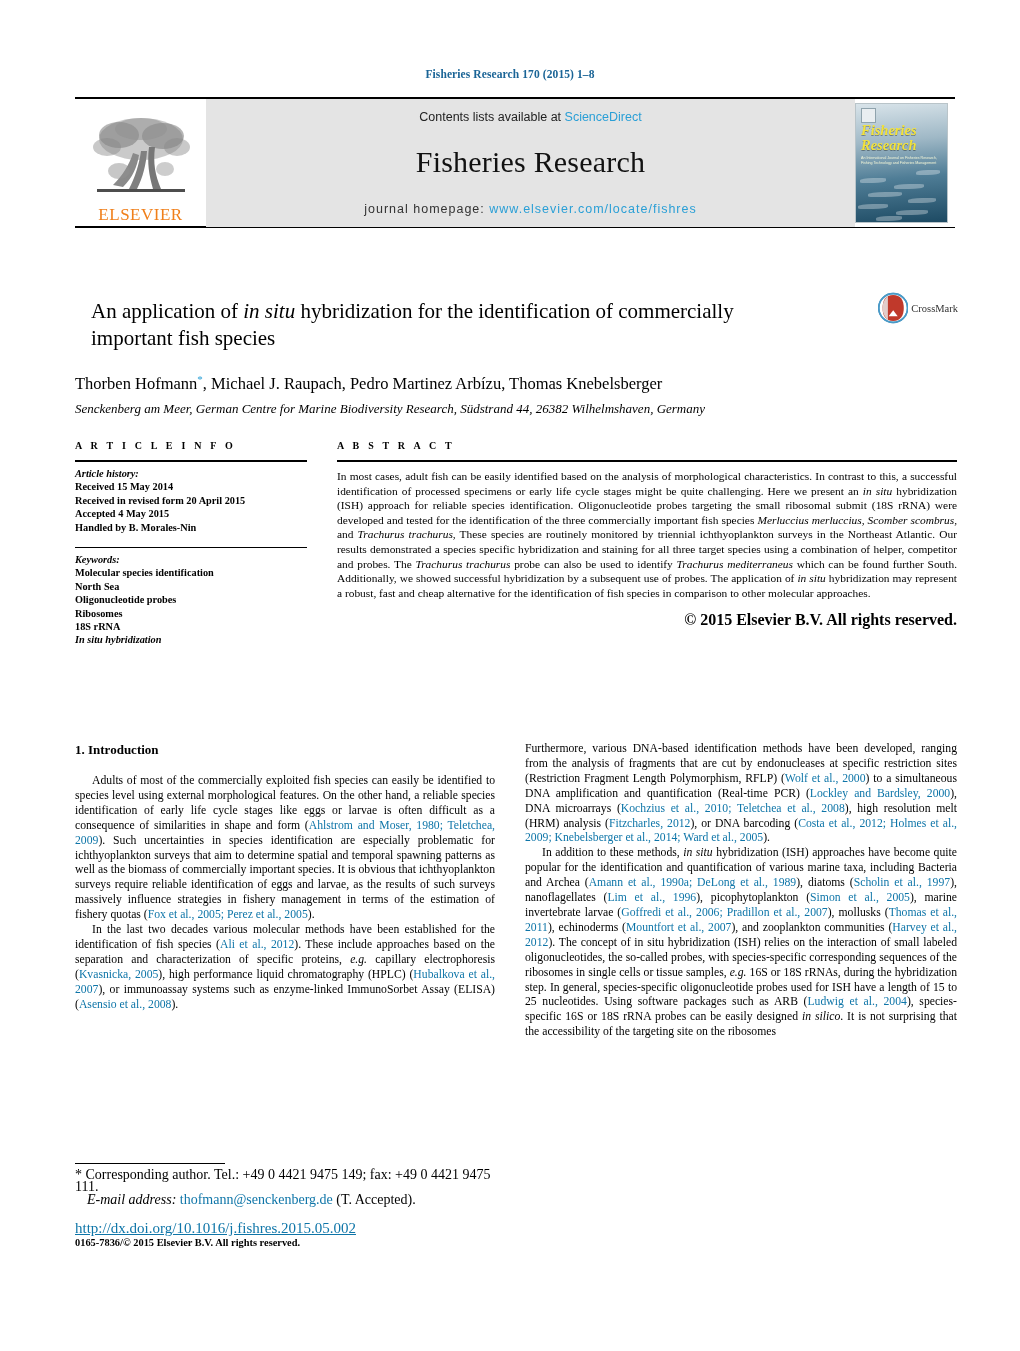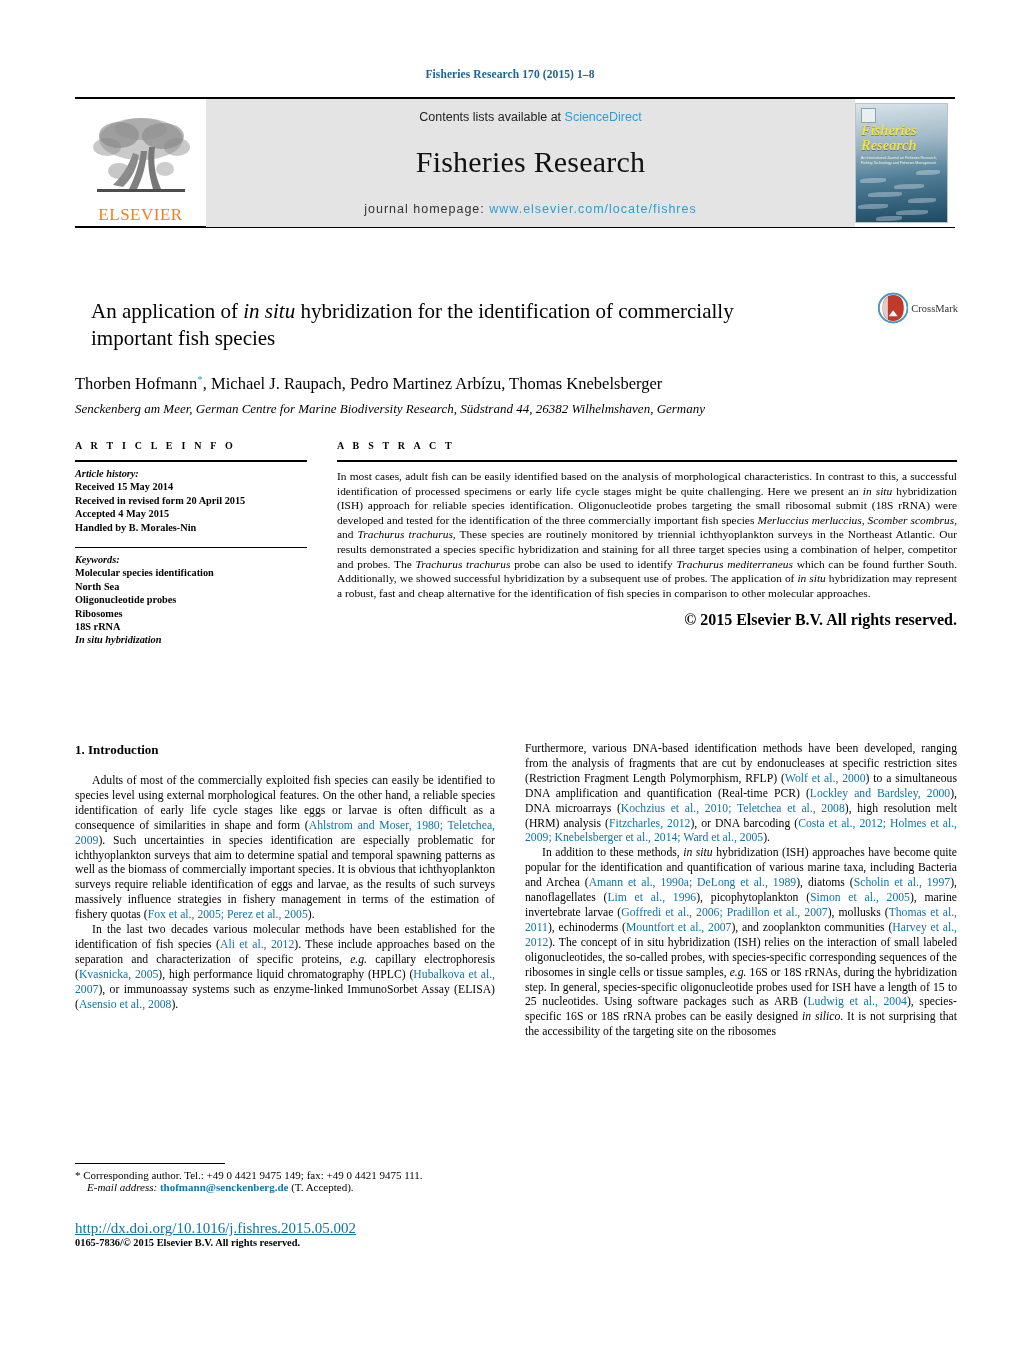--- a/index.html
+++ b/index.html
@@ -305,7 +305,7 @@
   }
   .fn-text {
     font-family: "Liberation Serif", serif;
-    font-size: 11px;
+    font-size: 14px;
     line-height: 12.3px;
     color: #000;
   }

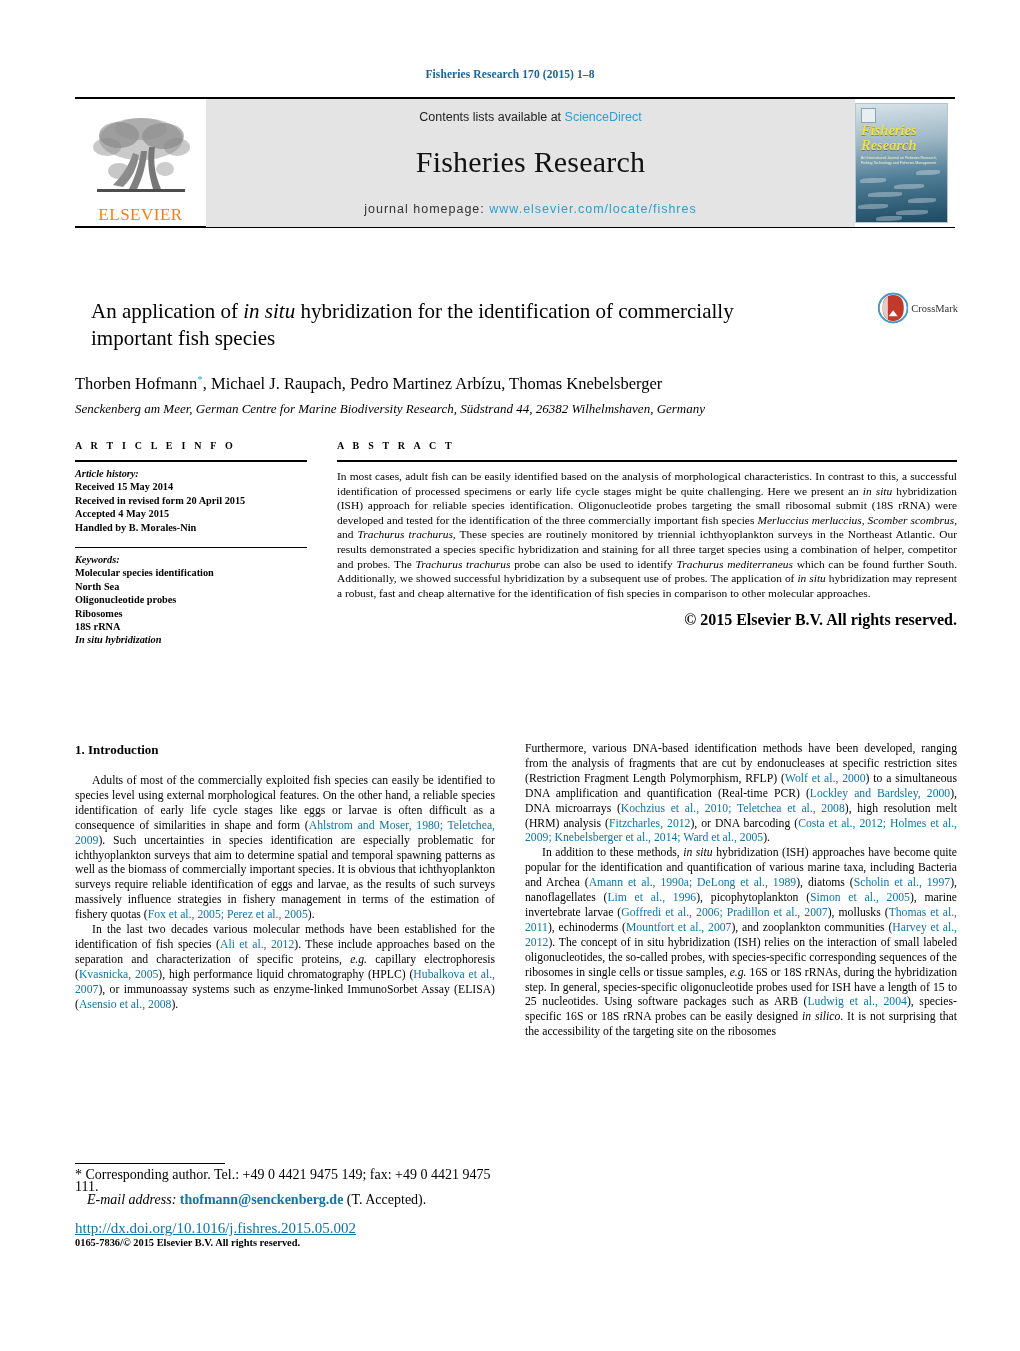--- a/index.html
+++ b/index.html
@@ -310,7 +310,7 @@
     color: #000;
   }
   .fn-text .ital { font-style: italic; }
-  .fn-link { color: #0e75a8; font-weight: bold; }
+  .fn-link { color: #0e75a8; }
 
   .doi-block {
     position: absolute;

